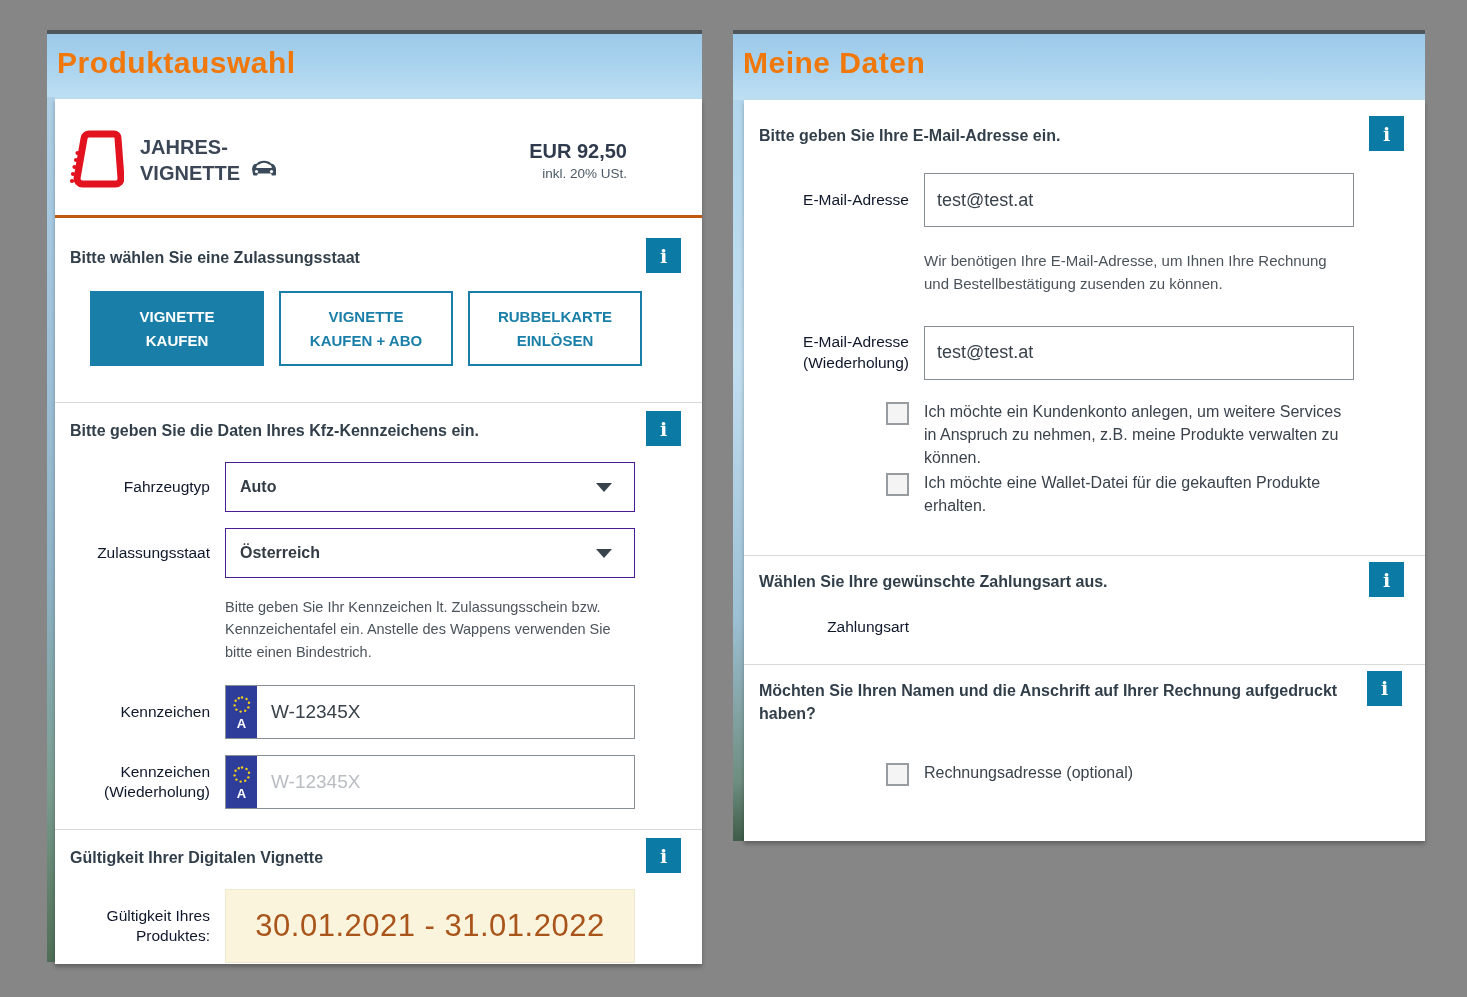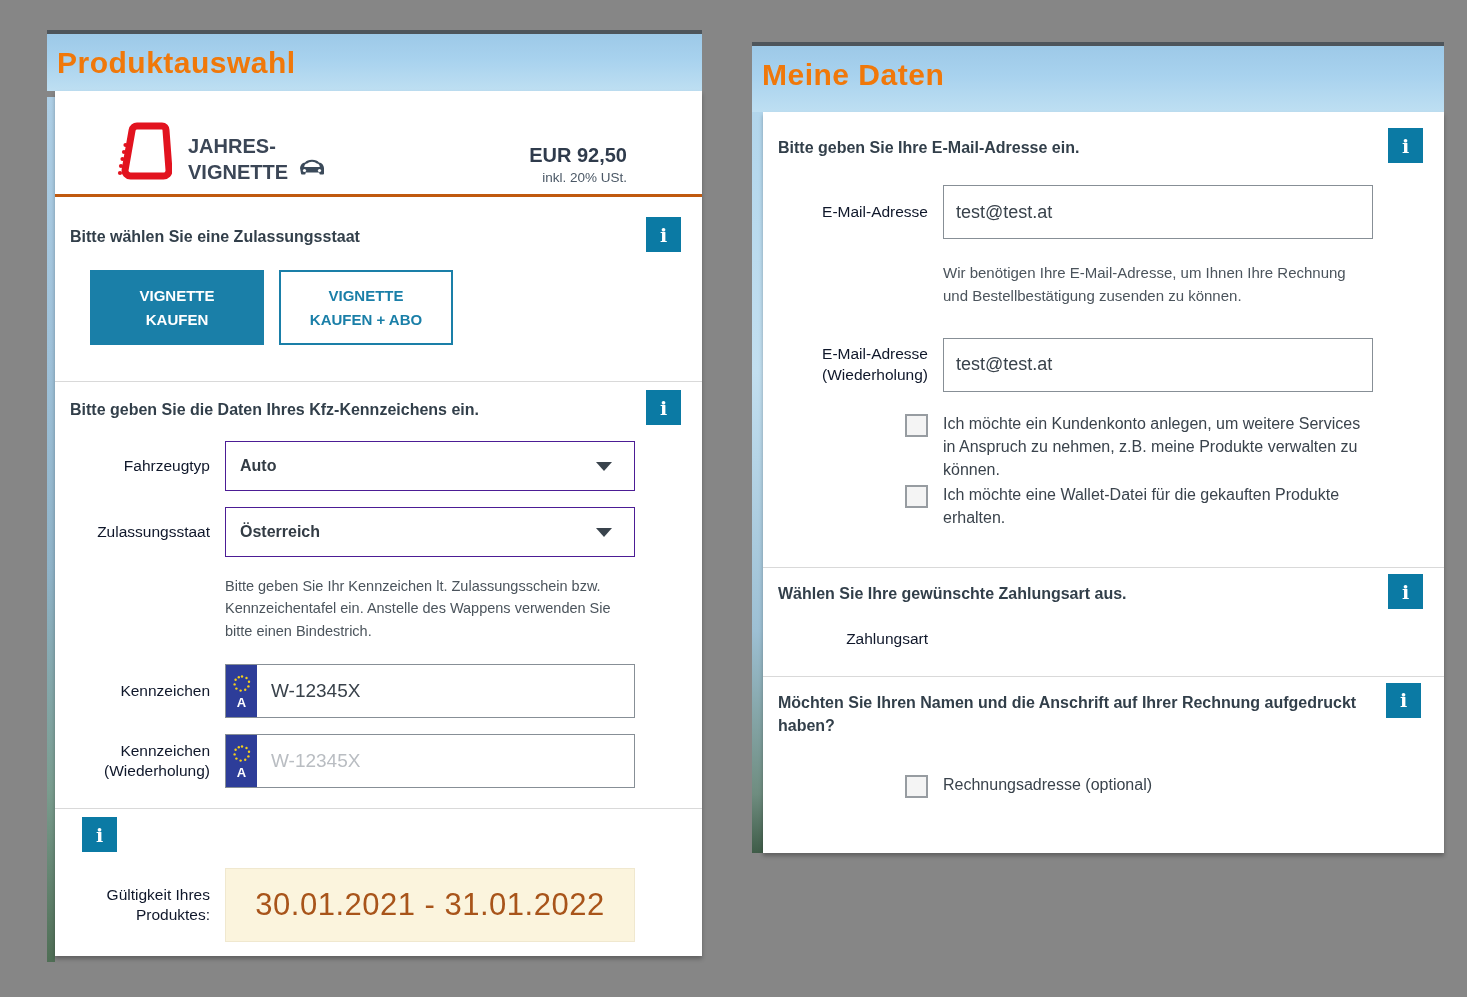--- a/index.html
+++ b/index.html
@@ -19,7 +19,7 @@
     background:linear-gradient(180deg,#9dc9e8 0%,#a8d2ee 45%,#bedff2 100%);
     padding:12px 0 0 10px;
   }
-  .panel-left  .panel-header { height:61px; }
+  .panel-left  .panel-header { height:69px; }
   .panel-right .panel-header { height:70px; }
   .panel-title {
     color:#f0780a; font-size:30px; font-weight:bold; letter-spacing:.5px;

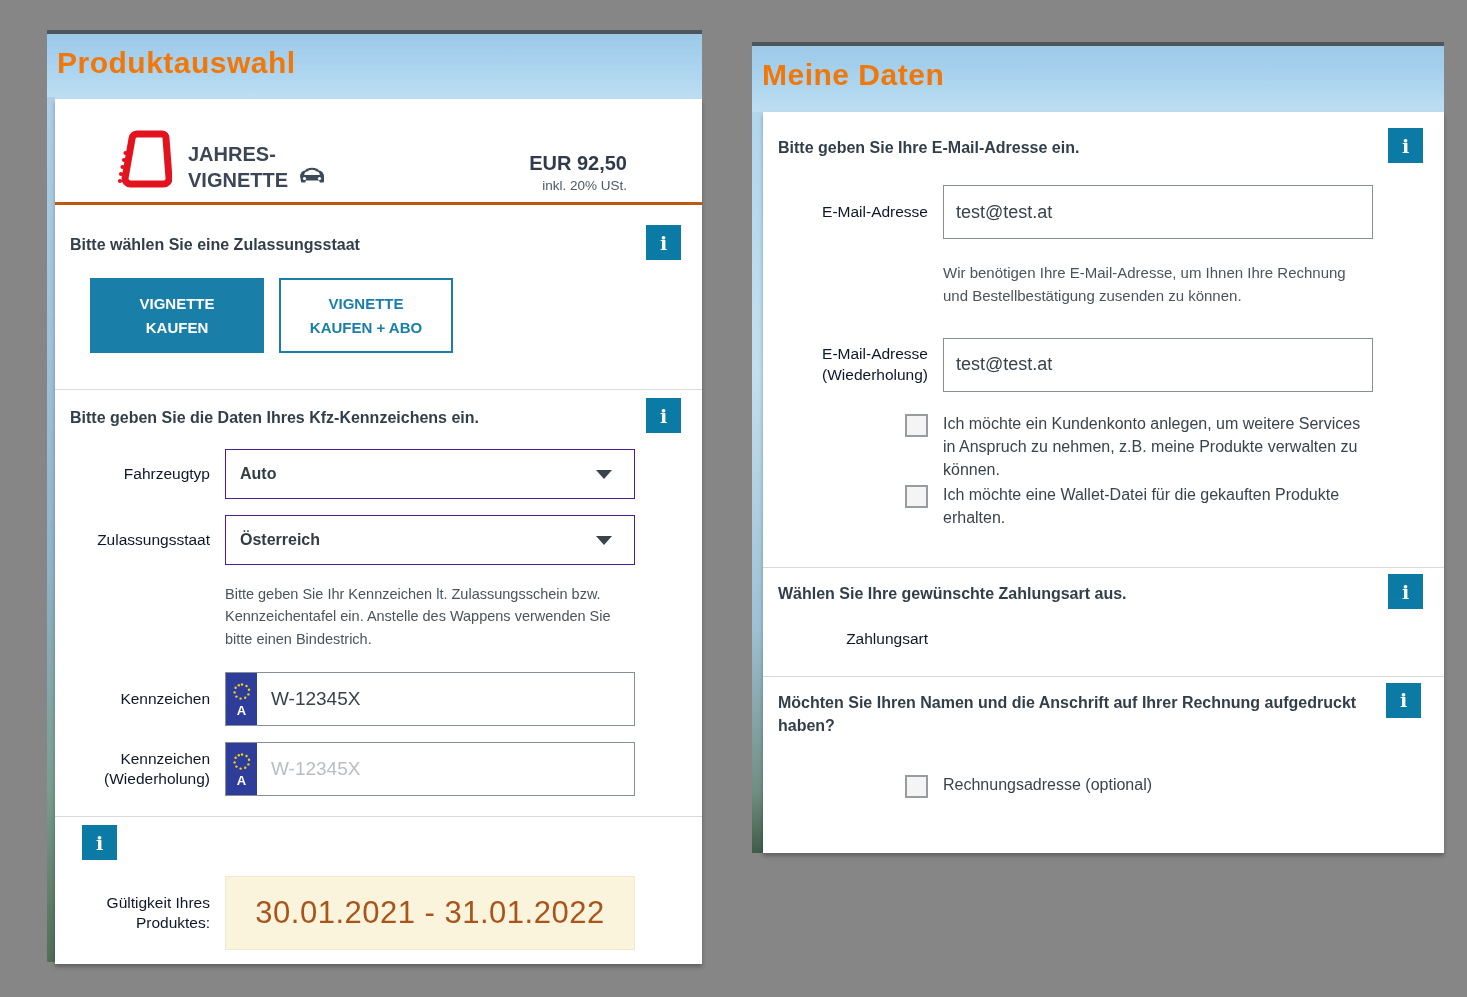--- a/index.html
+++ b/index.html
@@ -12,7 +12,7 @@
   }
   .panel { position:absolute; top:30px; }
   .panel-left  { left:47px;  width:655px; }
-  .panel-right { left:752px; width:692px;margin-top:12px; }
+  .panel-right { left:733px; width:692px; }
 
   .panel-header {
     border-top:4px solid #4e555b;

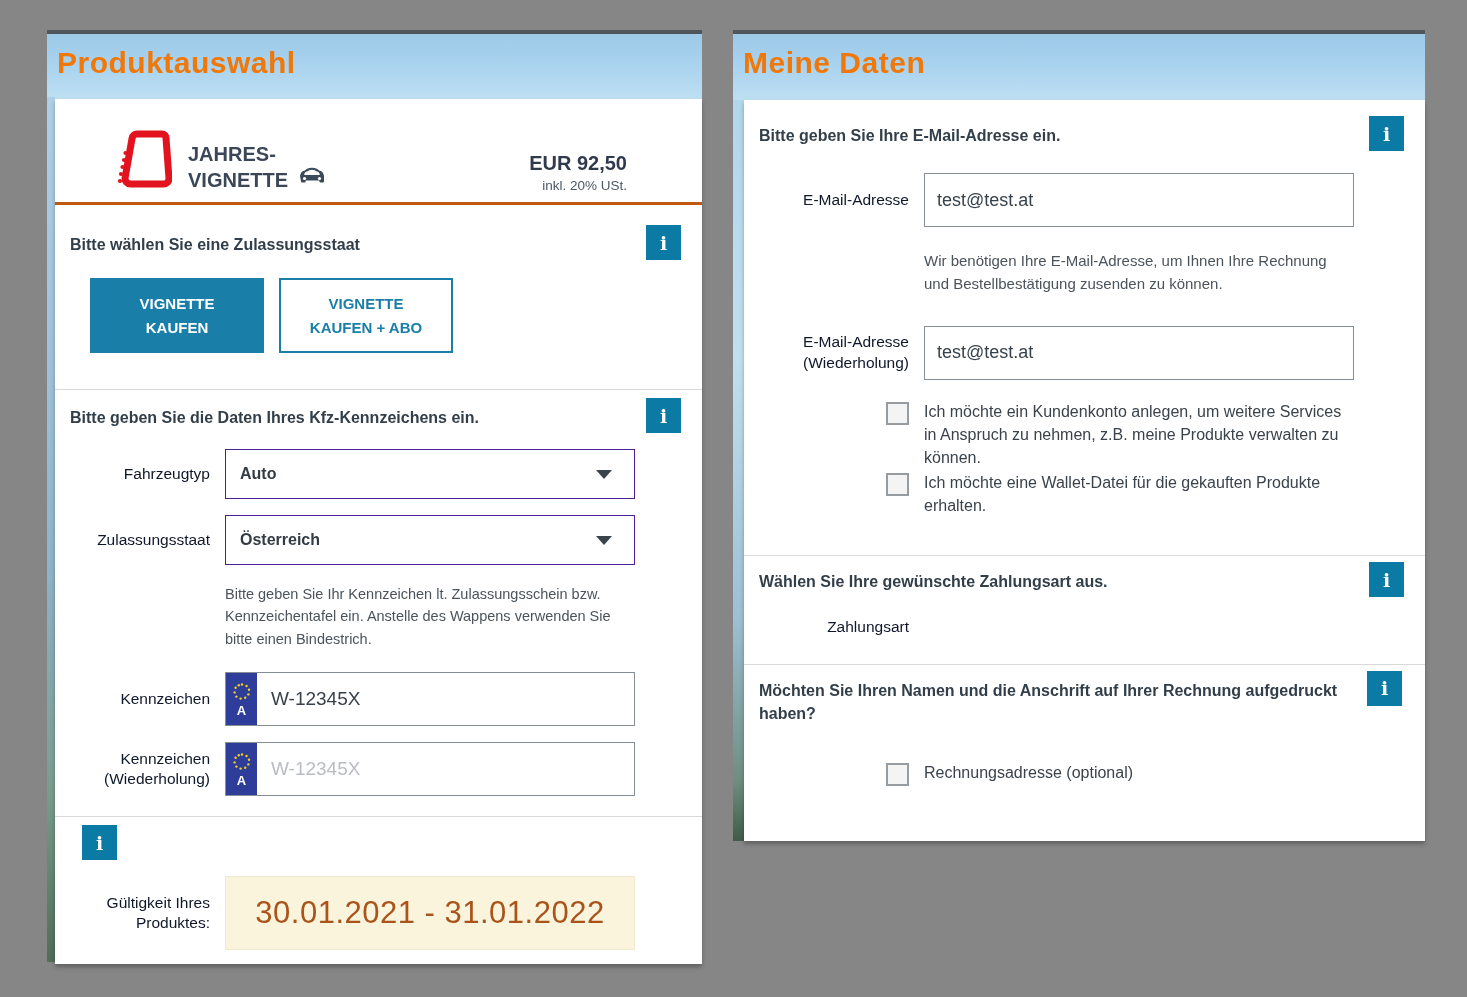--- a/index.html
+++ b/index.html
@@ -40,7 +40,7 @@
   .panel-right .card { margin-left:11px; width:681px; height:741px; }
 
   
-  .product-row { display:flex; align-items:flex-end; padding:28px 20px 9px 13px;margin-left:48px; }
+  .product-row { display:flex; align-items:center; padding:28px 20px 22px 13px; }
   .vignette-icon { flex:0 0 auto; margin-right:16px; }
   .product-name { font-size:20px; font-weight:bold; color:#3b4656; line-height:1.3; }
   .product-name .line2 { display:flex; align-items:center; gap:9px; }

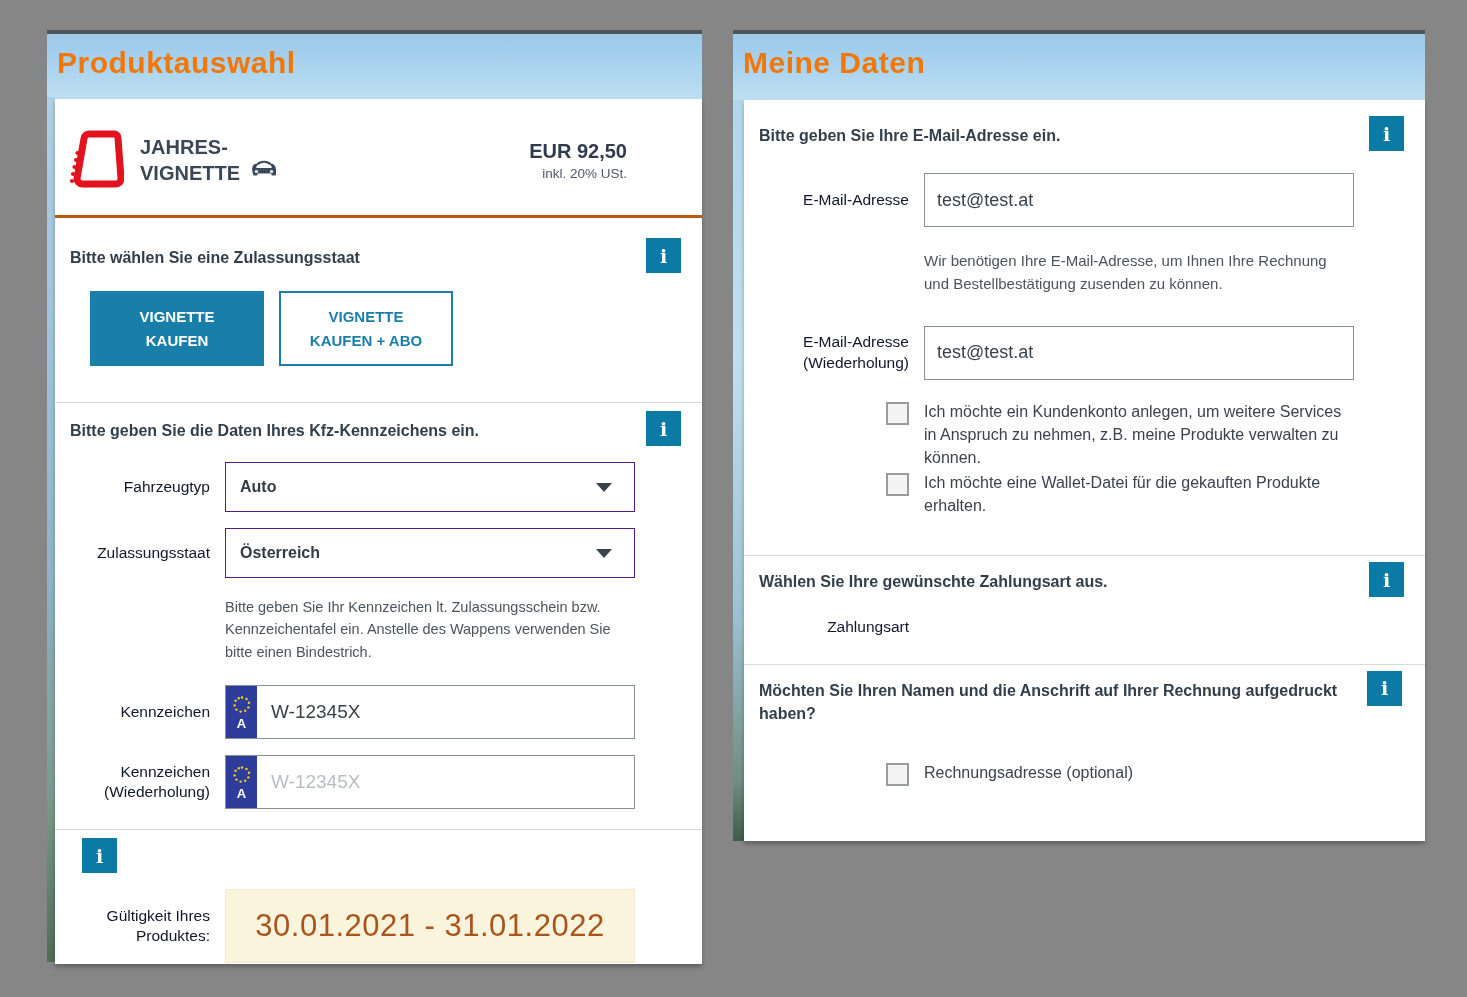--- a/index.html
+++ b/index.html
@@ -188,6 +188,8 @@
 KAUFEN</button>
         <button class="variant-btn">VIGNETTE
 KAUFEN + ABO</button>
+        <button class="variant-btn">RUBBELKARTE
+EINLÖSEN</button>
       </div>
     </div>
 

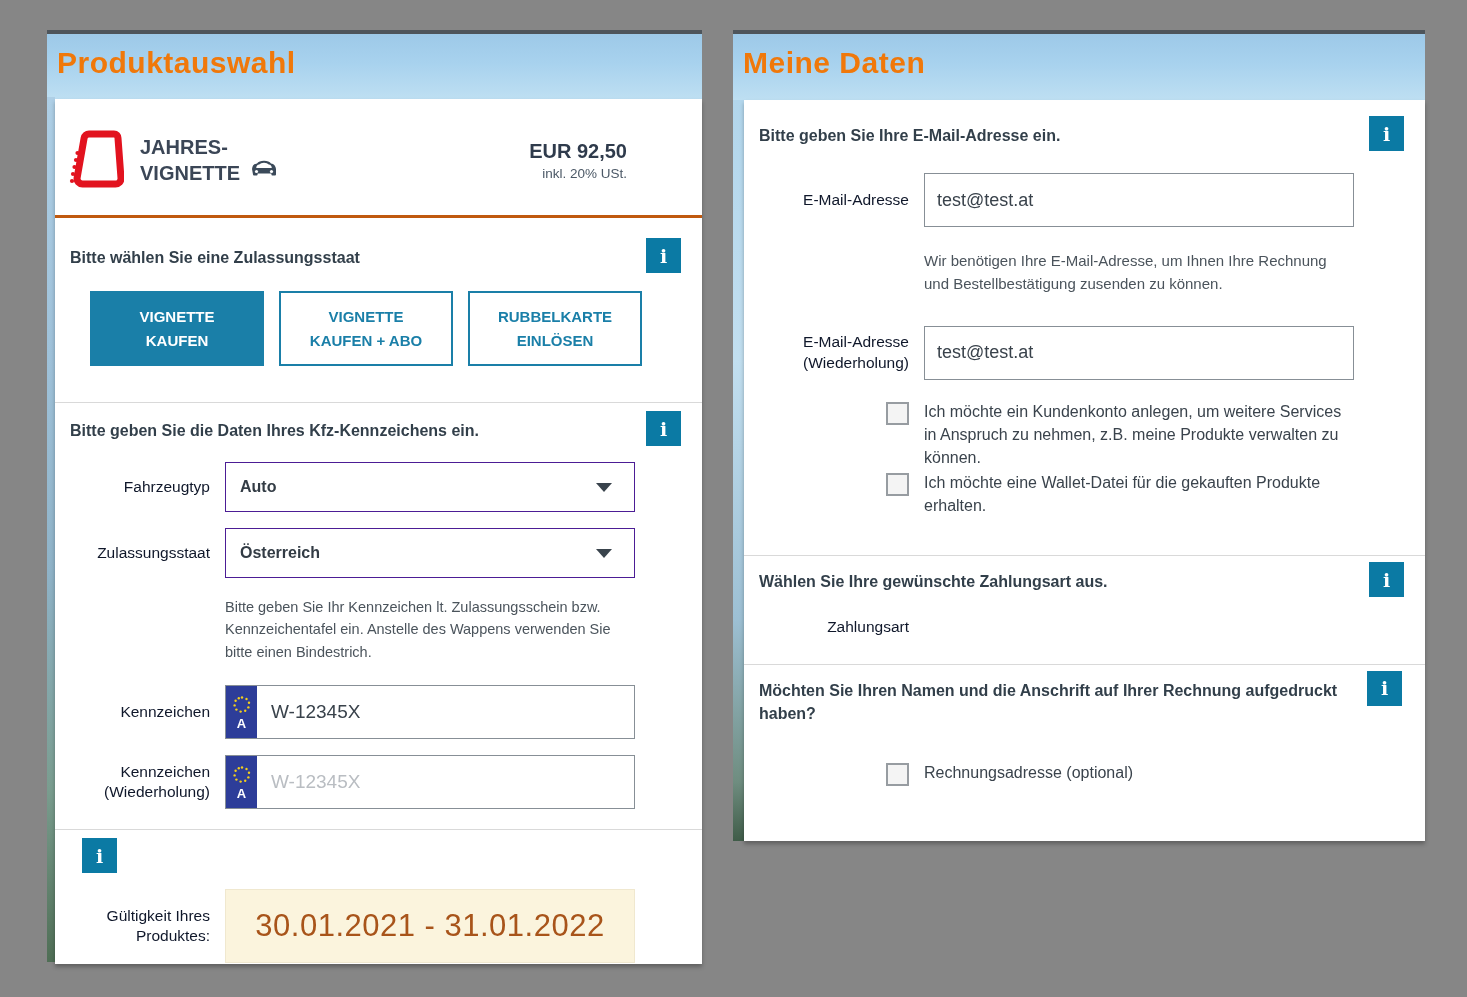--- a/index.html
+++ b/index.html
@@ -278,6 +278,7 @@
 
     <div class="section validity-section">
       <div class="q-row">
+        <div class="question">Gültigkeit Ihrer Digitalen Vignette</div>
         <button class="info-btn">
           <span>i</span>
         </button>

